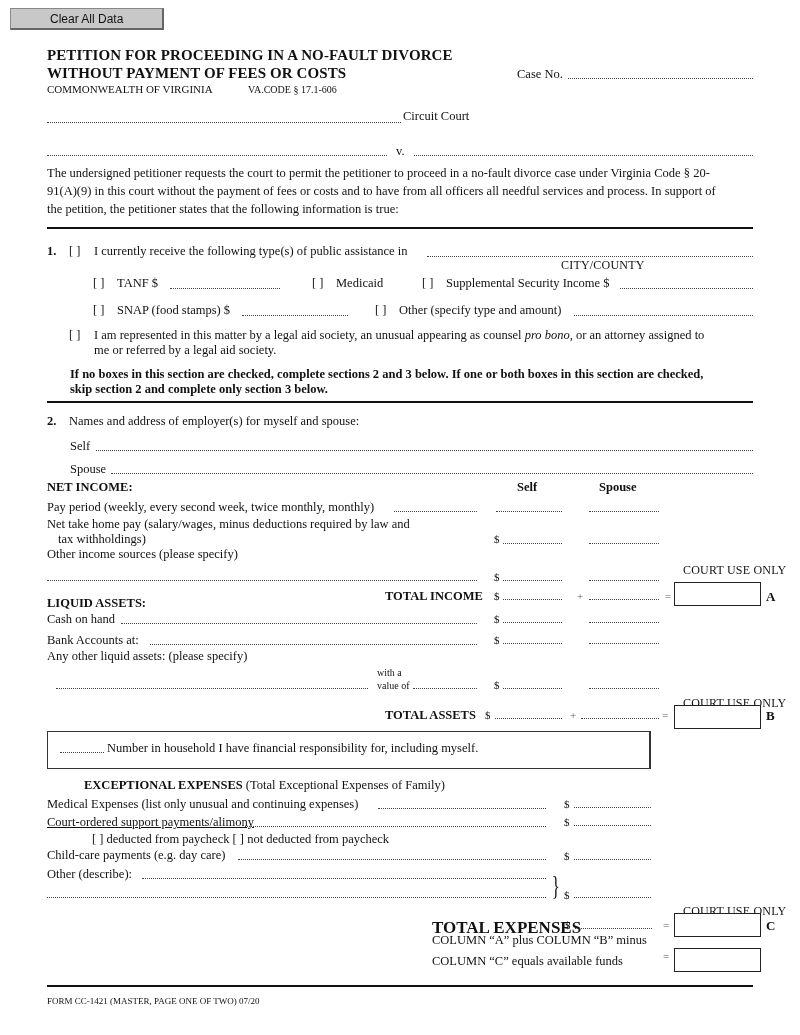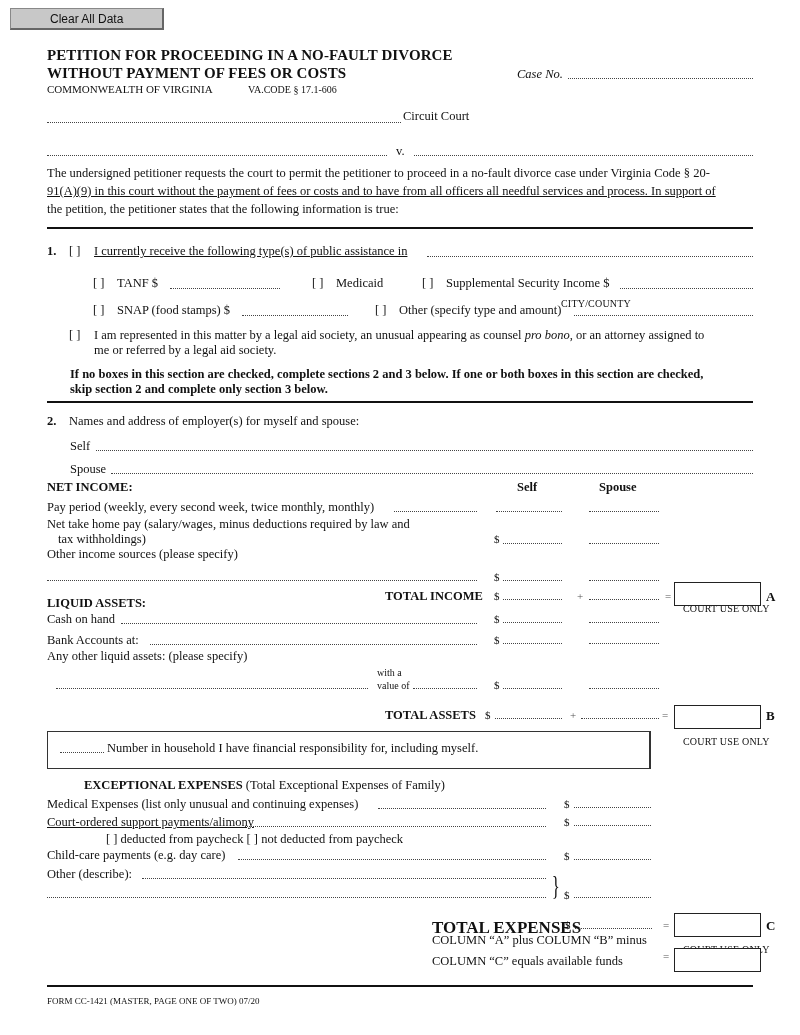--- a/index.html
+++ b/index.html
@@ -31,7 +31,7 @@
 <div class="abs title" style="left:47px;top:65px;">WITHOUT PAYMENT OF FEES OR COSTS</div>
 <div class="abs small" style="left:47px;top:83px;">COMMONWEALTH OF VIRGINIA</div>
 <div class="abs small" style="left:248px;top:84px;font-size:10px;">VA.CODE § 17.1-606</div>
-<div class="abs" style="left:517px;top:67px;font-style:italic;">Case No.</div>
+<div class="abs" style="left:517px;top:67px;">Case No.</div>
 <div class="dots field" style="left:568px;top:78px;width:185px;"></div>
 
 <div class="dots field" style="left:47px;top:122px;width:354px;"></div>

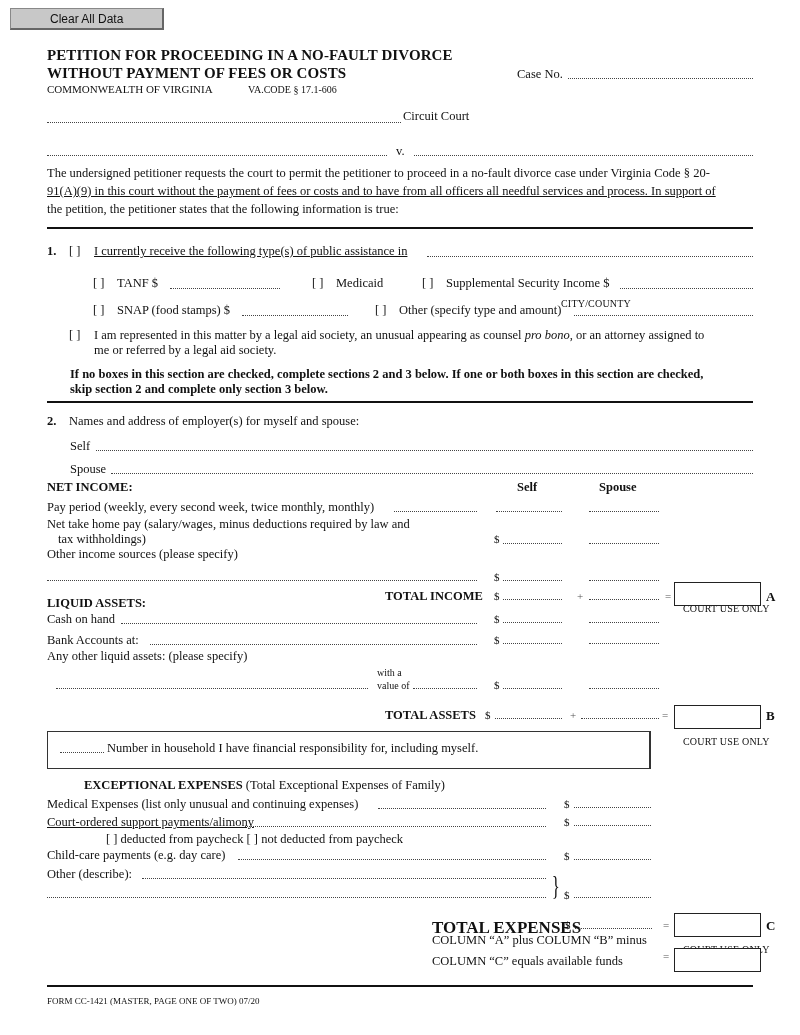--- a/index.html
+++ b/index.html
@@ -42,7 +42,7 @@
 <div class="dots field" style="left:414px;top:155px;width:339px;"></div>
 
 <div class="abs" style="left:47px;top:166px;">The undersigned petitioner requests the court to permit the petitioner to proceed in a no-fault divorce case under Virginia Code § 20-</div>
-<div class="abs" style="left:47px;top:184px;text-decoration:underline;">91(A)(9) in this court without the payment of fees or costs and to have from all officers all needful services and process.  In support of</div>
+<div class="abs" style="left:47px;top:184px;">91(A)(9) in this court without the payment of fees or costs and to have from all officers all needful services and process.  In support of</div>
 <div class="abs" style="left:47px;top:202px;">the petition, the petitioner states that the following information is true:</div>
 <div class="rule-thick" style="top:227px;"></div>
 

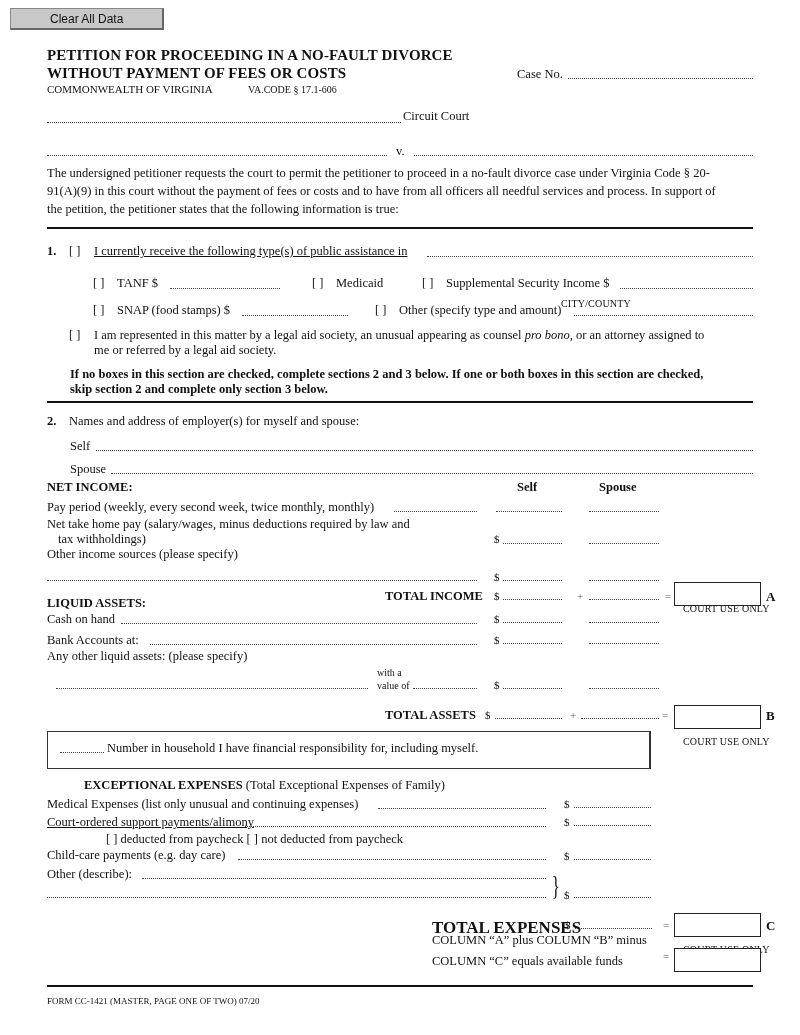--- a/index.html
+++ b/index.html
@@ -48,7 +48,7 @@
 
 <div class="abs b" style="left:47px;top:244px;">1.</div>
 <div class="abs" style="left:69px;top:244px;">[  ]</div>
-<div class="abs" style="left:94px;top:244px;text-decoration:underline;">I currently receive the following type(s) of public assistance in</div>
+<div class="abs" style="left:94px;top:244px;">I currently receive the following type(s) of public assistance in</div>
 <div class="dots field" style="left:427px;top:256px;width:326px;"></div>
 <div class="abs tiny" style="left:561px;top:258px;">CITY/COUNTY</div>
 

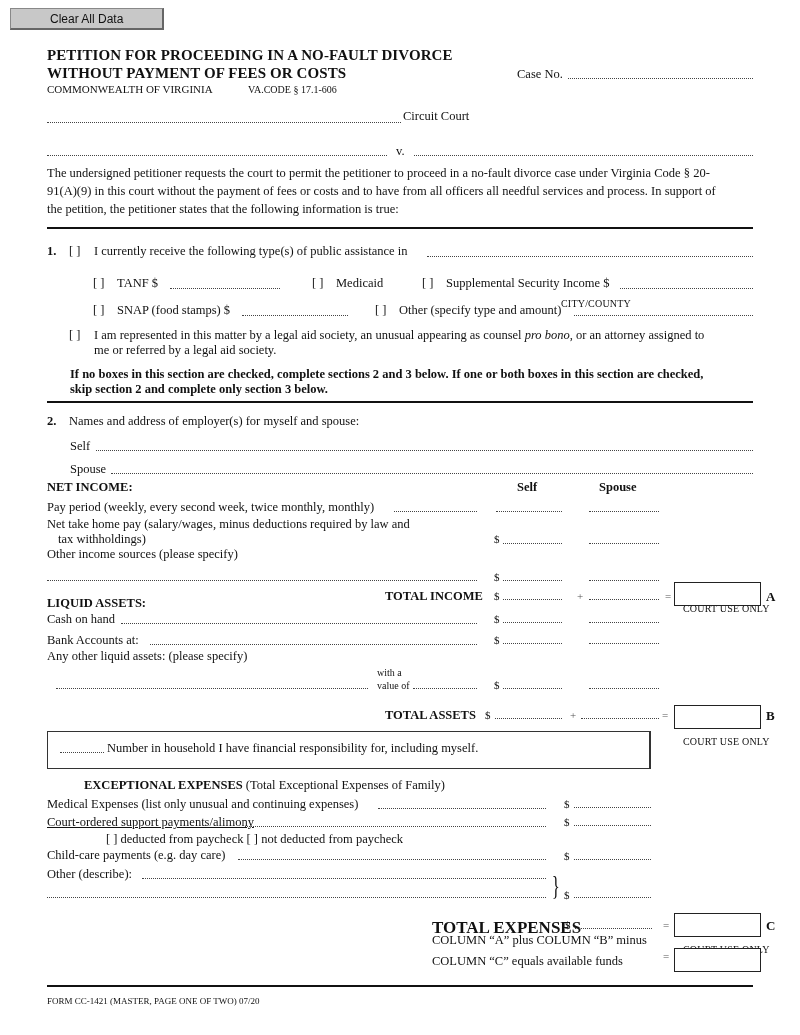--- a/index.html
+++ b/index.html
@@ -14,7 +14,7 @@
     display:flex; align-items:center; padding-left:39px; cursor:pointer; }
   .title { font-weight:bold; font-size:15px; letter-spacing:0.1px; }
   .small { font-size:11px; }
-  .tiny { font-size:10px; letter-spacing:0.2px;margin-top:40px; }
+  .tiny { font-size:12px; letter-spacing:0.2px; }
   .rule-thick { position:absolute; left:47px; width:706px; height:2px; background:#111; }
   .cbox { position:absolute; border:1px solid #222; background:#fff; box-sizing:border-box; }
   .hhbox { position:absolute; left:47px; top:731px; width:604px; height:38px; border:1px solid #333;

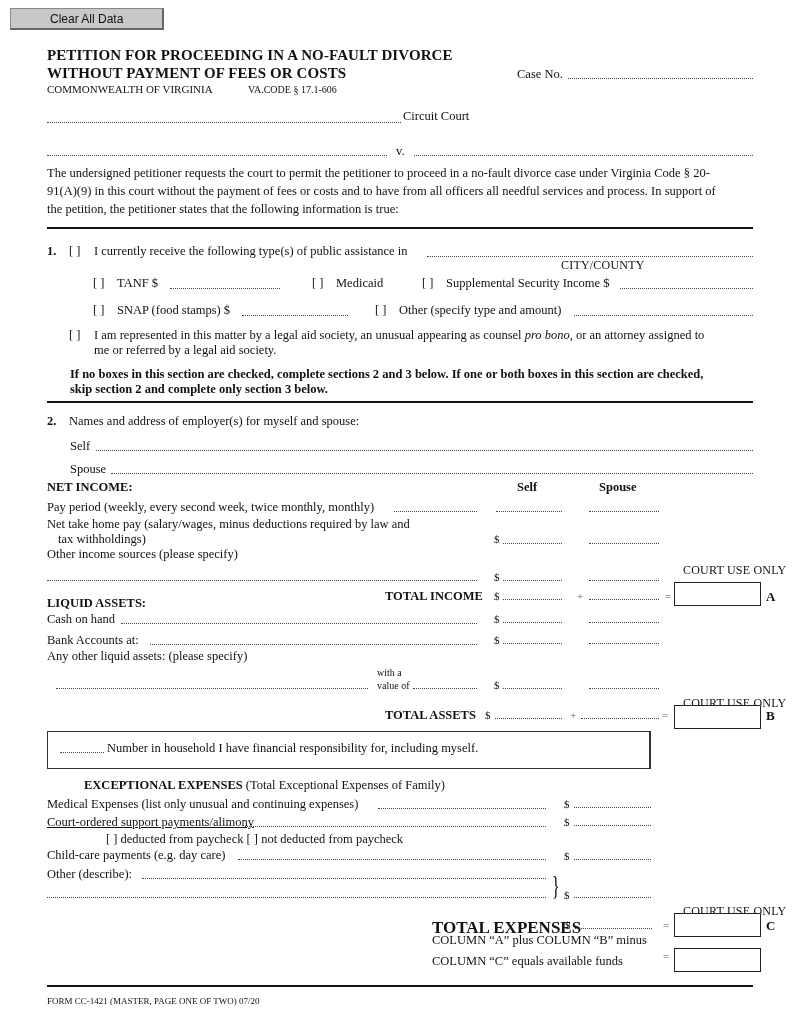--- a/index.html
+++ b/index.html
@@ -161,7 +161,7 @@
 <div class="abs" style="left:564px;top:816px;font-size:11px;">$</div>
 <div class="dots field" style="left:574px;top:825px;width:77px;"></div>
 
-<div class="abs" style="left:78px;top:832px;padding-left:28px;">[ ] deducted from paycheck  [ ] not deducted from paycheck</div>
+<div class="abs" style="left:64px;top:832px;padding-left:28px;">[ ] deducted from paycheck  [ ] not deducted from paycheck</div>
 
 <div class="abs" style="left:47px;top:848px;">Child-care payments (e.g. day care)</div>
 <div class="dots" style="left:238px;top:859px;width:308px;"></div>

